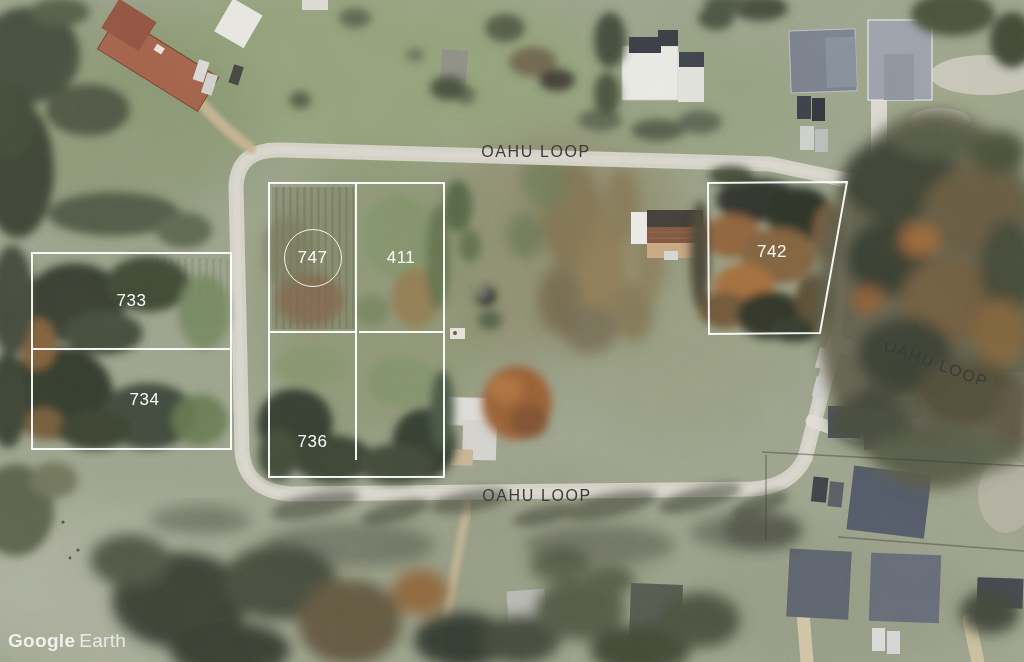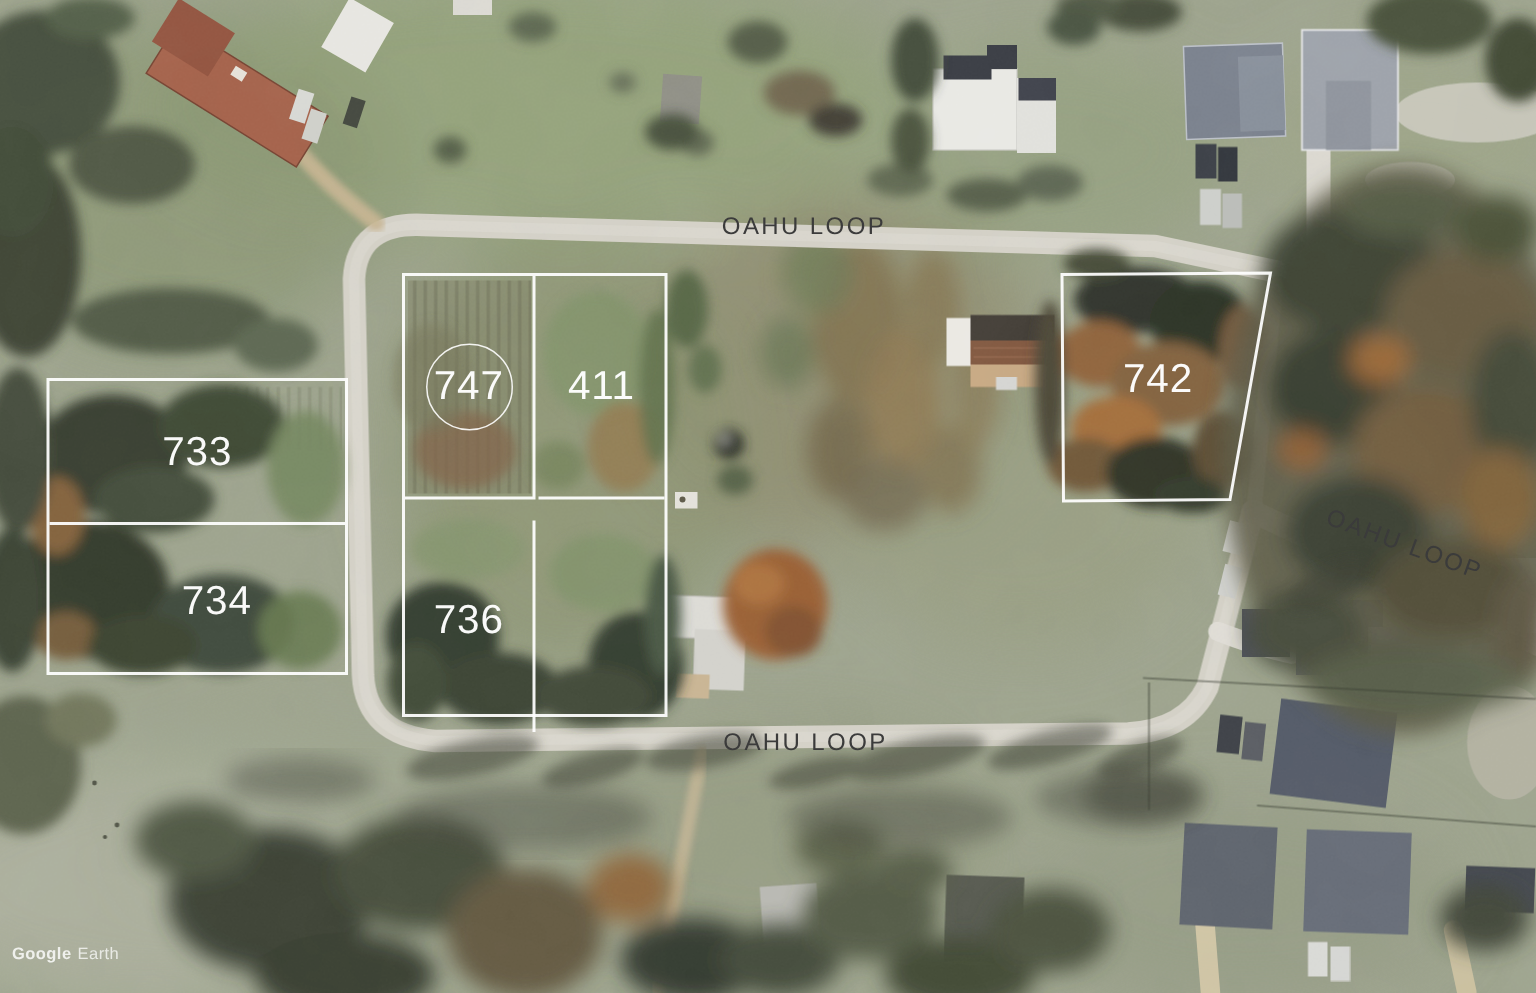--- a/index.html
+++ b/index.html
@@ -14,7 +14,7 @@
   .lot-block{position:absolute;border:2px solid rgba(255,255,255,.93);}
   .lot-cell{position:absolute;display:flex;align-items:center;justify-content:center;}
   .lot-num{
-    color:rgba(255,255,255,.97);font-size:27px;font-weight:400;
+    color:rgba(255,255,255,.97);font-size:17px;font-weight:400;
     letter-spacing:.5px;position:relative;z-index:2;
   }
   #block-west{left:31px;top:252px;width:201px;height:198px;padding-left:31px;}

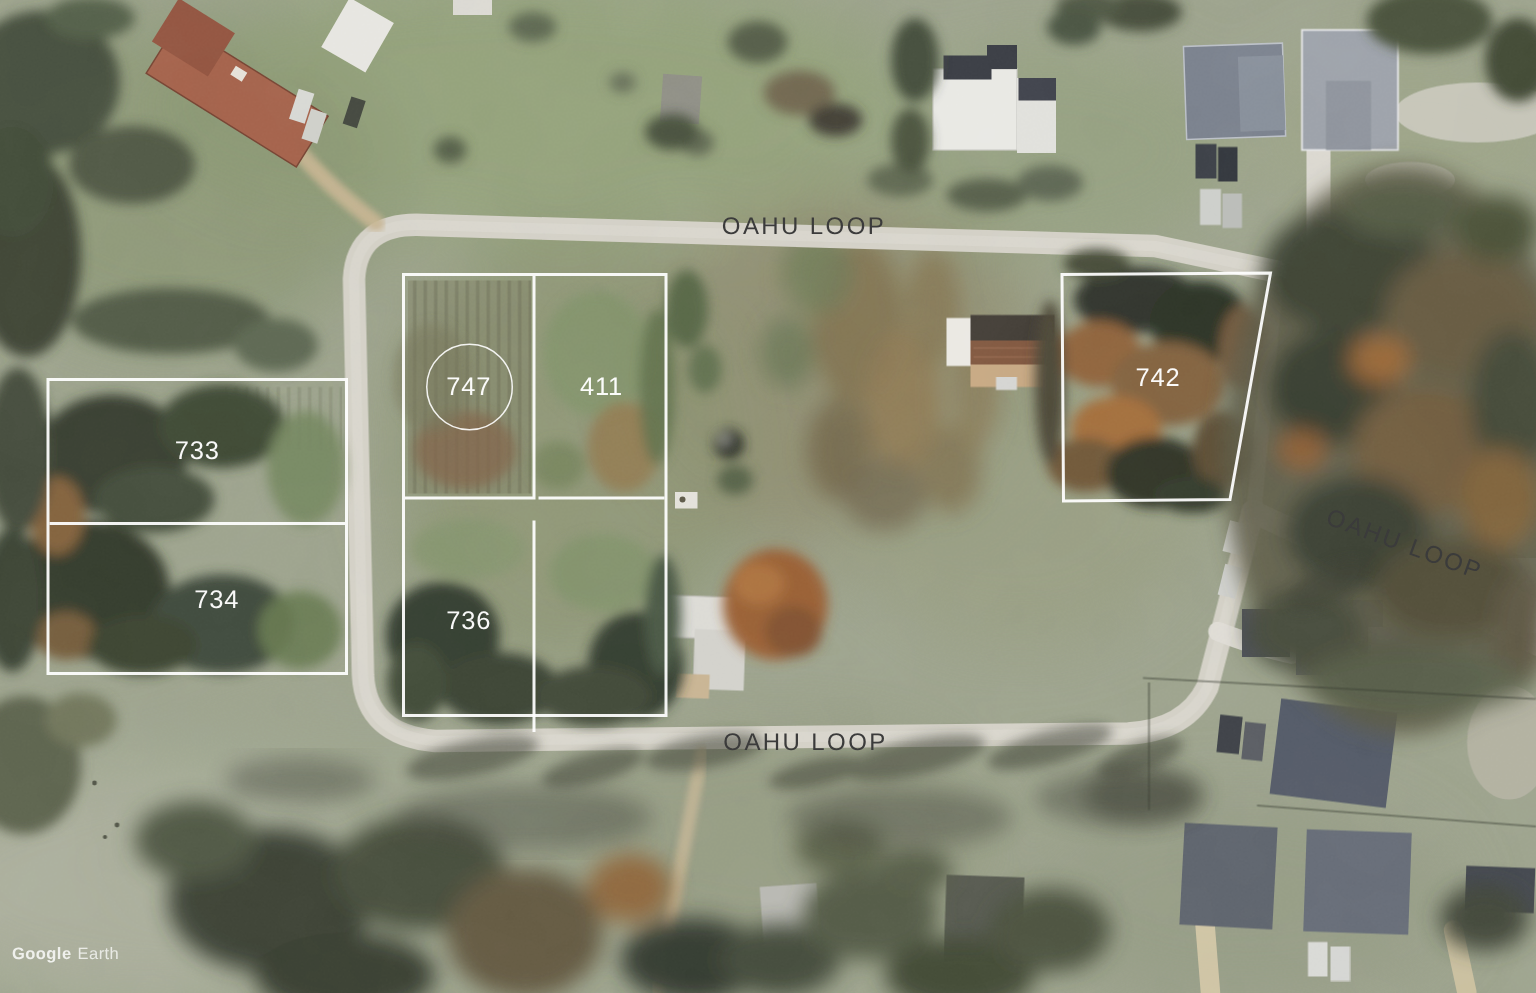--- a/index.html
+++ b/index.html
@@ -24,7 +24,7 @@
   #block-mid{left:268px;top:182px;width:177px;height:296px;}
   #cell-747{left:0;top:0;width:87px;height:149px;border-right:2px solid rgba(255,255,255,.93);border-bottom:2px solid rgba(255,255,255,.93);}
   #cell-746{left:89px;top:0;width:84px;height:149px;border-bottom:2px solid rgba(255,255,255,.93);}
-  #cell-736{left:0;top:163px;width:87px;height:141px;border-right:2px solid rgba(255,255,255,.93);padding-bottom:8px;}
+  #cell-736{left:0;top:135px;width:87px;height:141px;border-right:2px solid rgba(255,255,255,.93);padding-bottom:8px;align-items:flex-end;}
   #cell-737{left:89px;top:151px;width:84px;height:141px;padding-bottom:14px;}
   .num-ring{
     position:absolute;left:50%;top:50%;width:58px;height:58px;

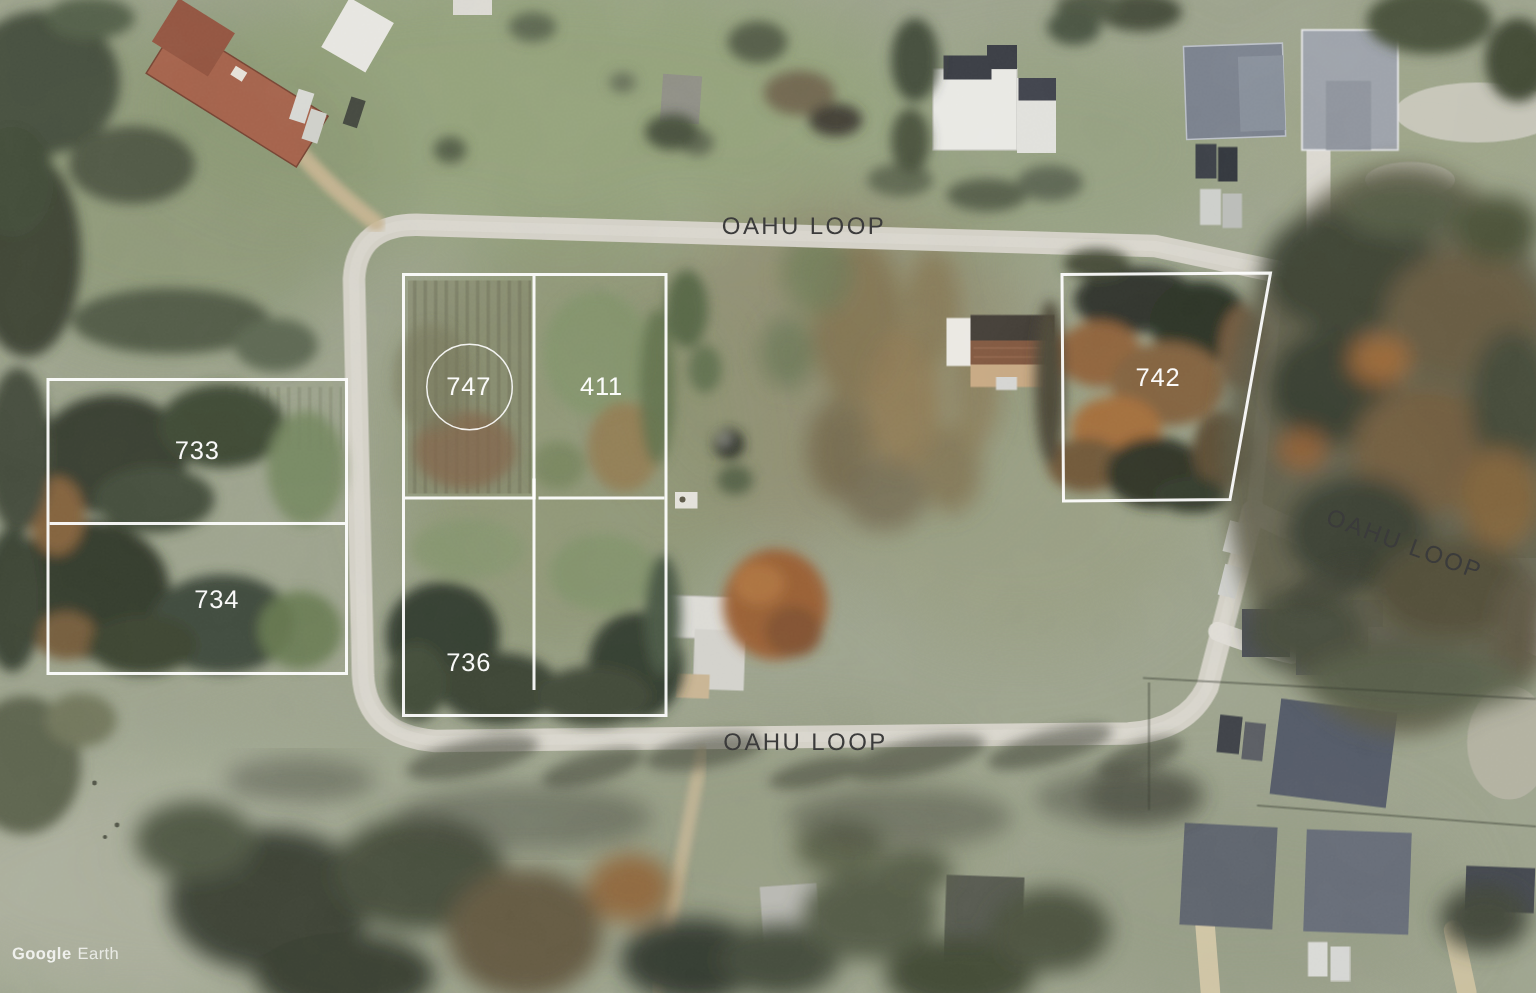--- a/index.html
+++ b/index.html
@@ -46,7 +46,7 @@
   
   .watermark{
     position:absolute;left:8px;top:630px;color:rgba(255,255,255,.82);
-    font-size:11px;letter-spacing:.3px;
+    font-size:19px;letter-spacing:.3px;
   }
   .watermark .brand{font-weight:700;margin-right:4px;}
   .watermark .product{font-weight:400;opacity:.9;}

